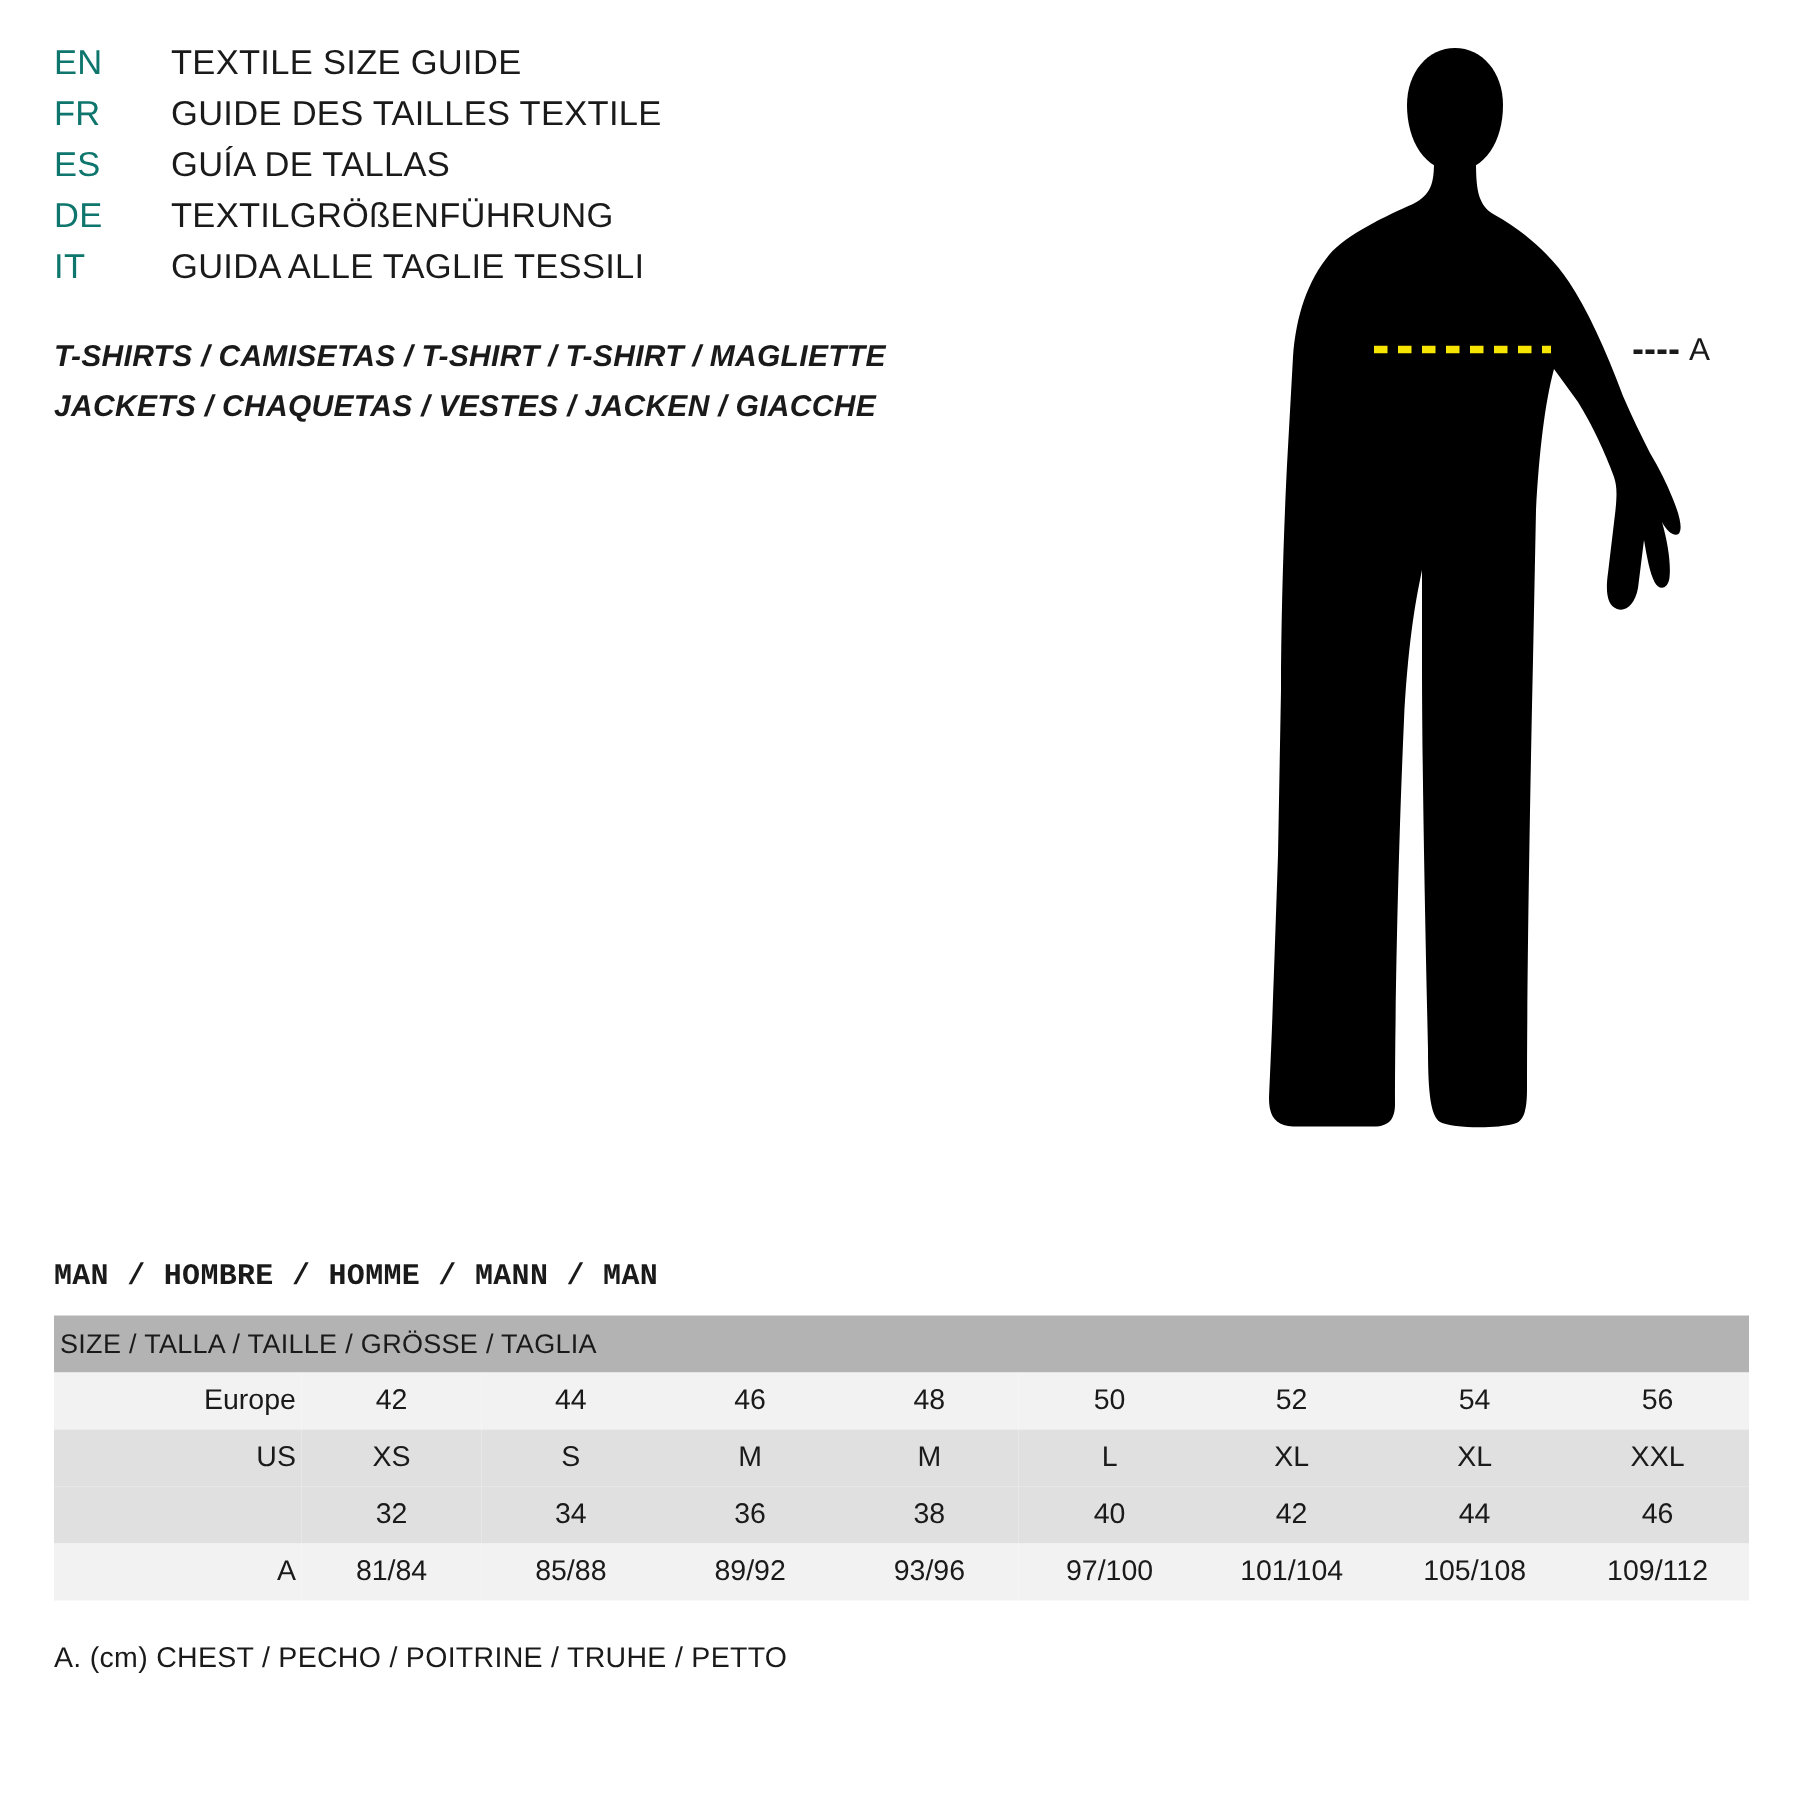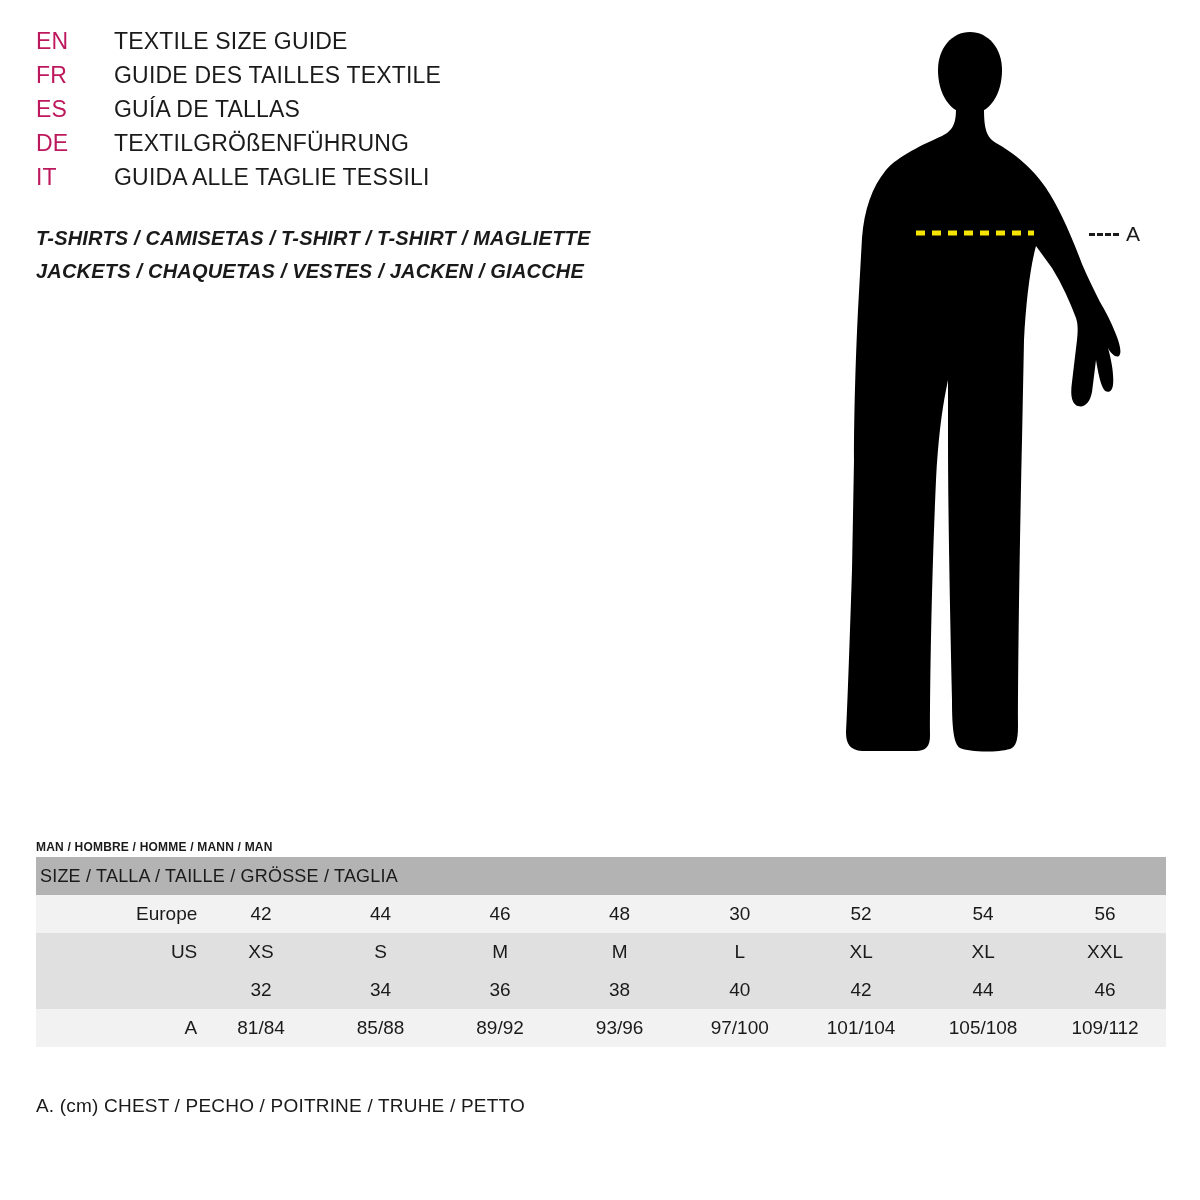--- a/index.html
+++ b/index.html
@@ -39,7 +39,7 @@
   .lang-code {
     width: 78px;
     flex: 0 0 78px;
-    color: #be185d;
+    color: #0f766e;
   }
   .lang-text {
     color: #1a1a1a;

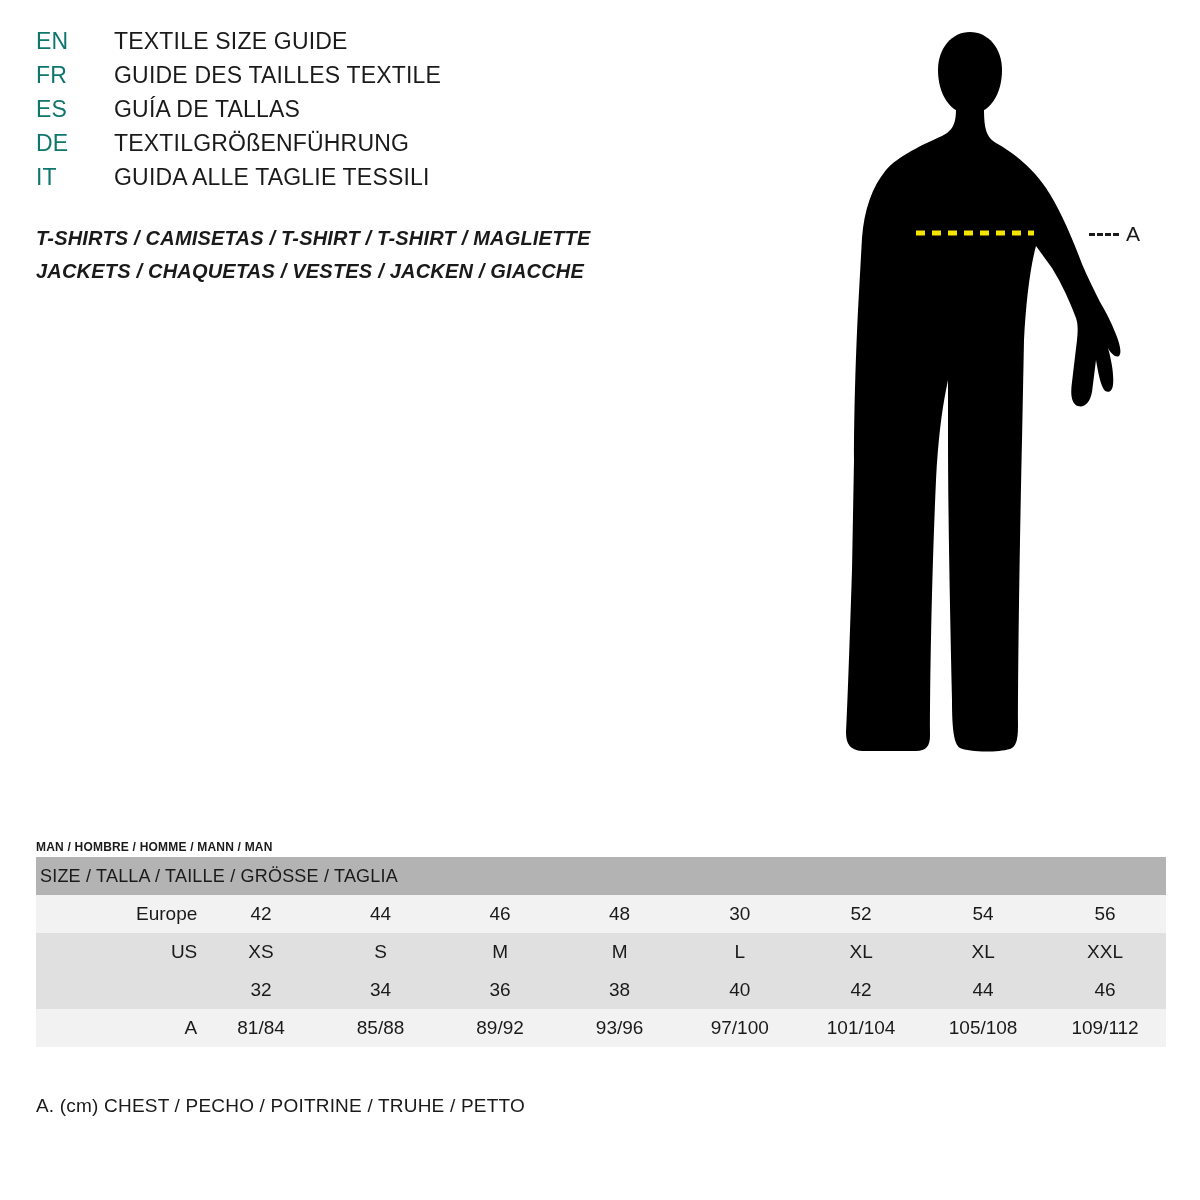--- a/index.html
+++ b/index.html
@@ -98,11 +98,12 @@
     width: 1130px;
   }
   .table-caption {
-    font-size: 12px;
+    font-size: 20px;
     font-weight: bold;
     letter-spacing: 0.2px;
-    margin-bottom: 3px;
+    margin-bottom: 14px;
     white-space: nowrap;
+    font-family: Liberation Mono, monospace;
   }
   table.size-table {
     border-collapse: collapse;

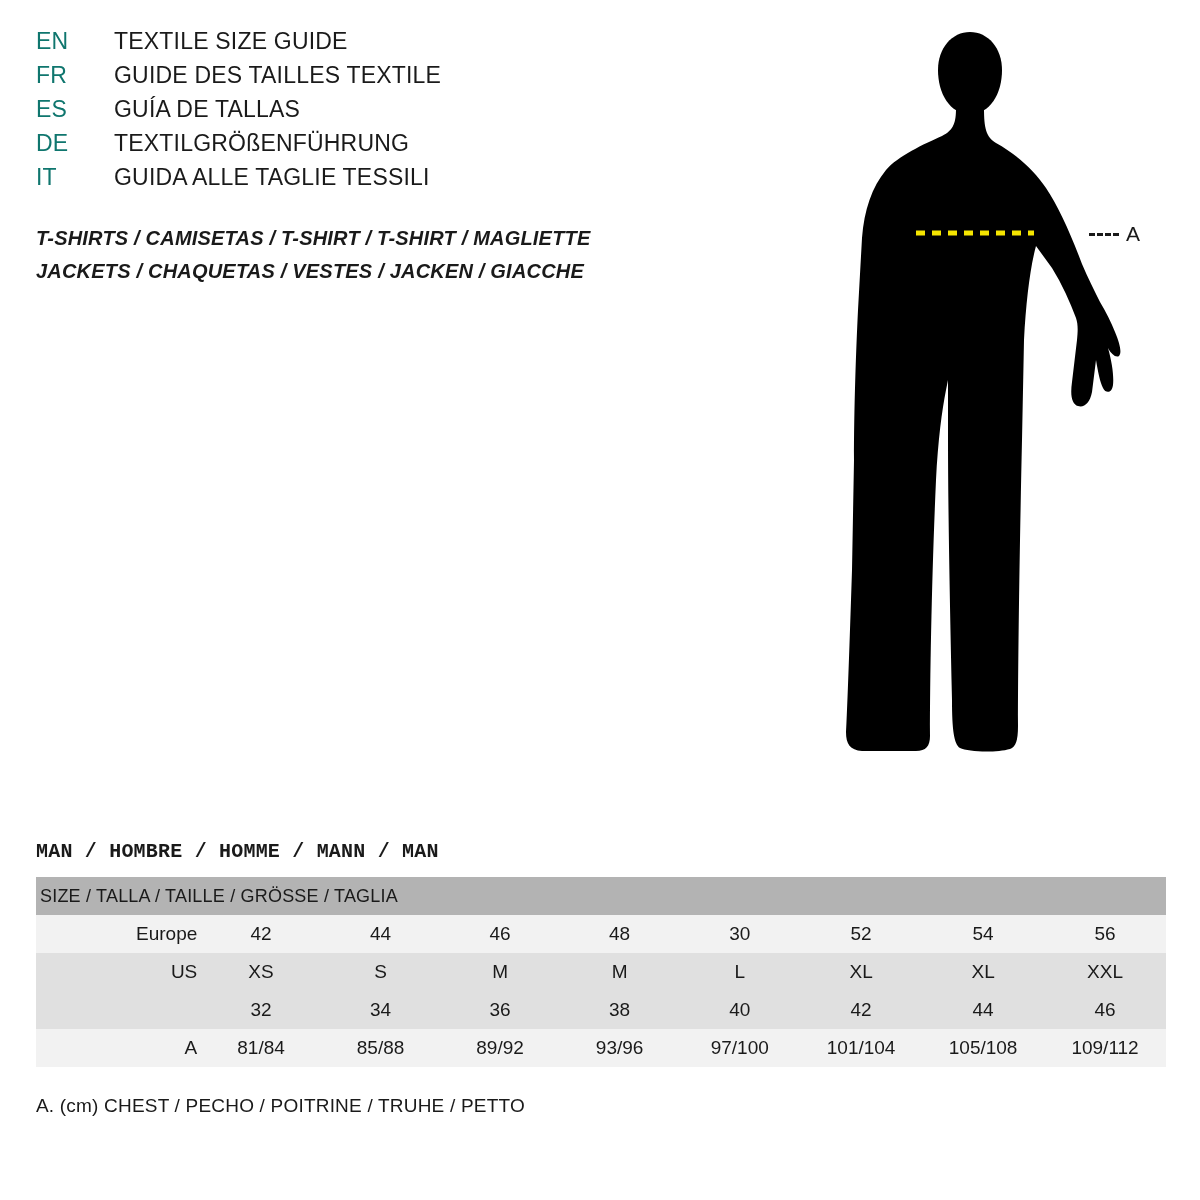--- a/index.html
+++ b/index.html
@@ -251,7 +251,7 @@
           <td class="val-cell">44</td>
           <td class="val-cell">46</td>
           <td class="val-cell">48</td>
-          <td class="val-cell">30</td>
+          <td class="val-cell">50</td>
           <td class="val-cell">52</td>
           <td class="val-cell">54</td>
           <td class="val-cell">56</td>

